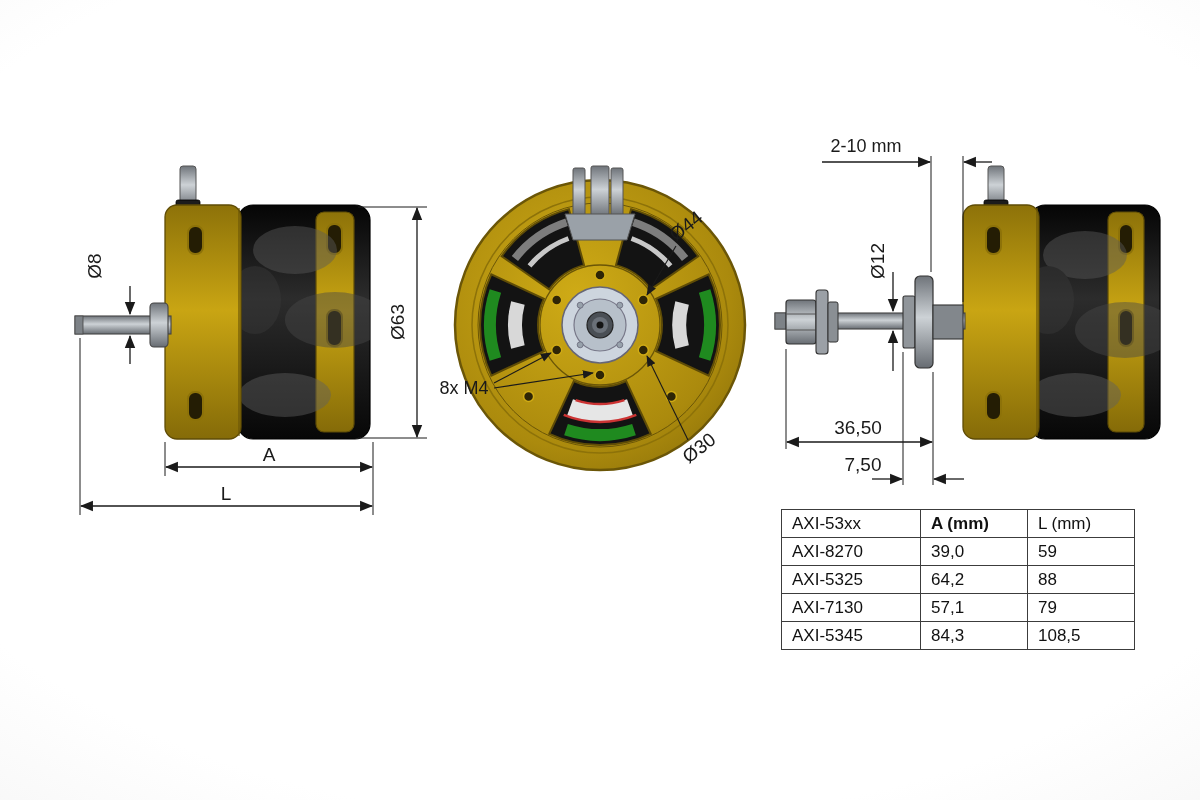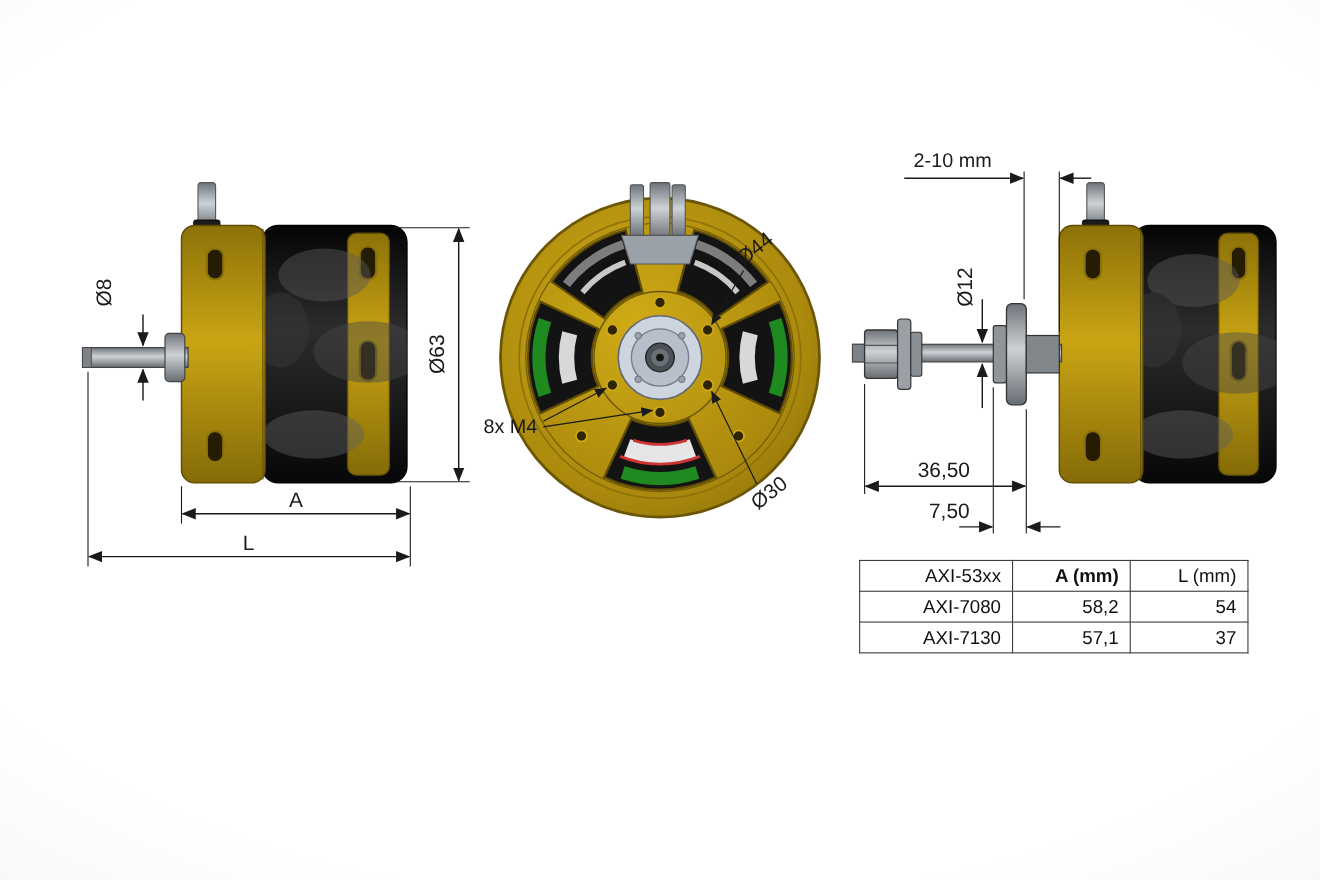--- a/index.html
+++ b/index.html
@@ -22,7 +22,7 @@
   }
   .dim-table td,.dim-table th{
     border:1.6px solid #3c3c3c;font-weight:normal;
-    padding:2px 10px;height:23px;text-align:right;background:rgba(255,255,255,0.6);
+    padding:2px 10px;height:23px;text-align:left;background:rgba(255,255,255,0.6);
   }
   .dim-table .c-model{width:118px;}
   .dim-table .c-a{width:86px;font-weight:bold;}

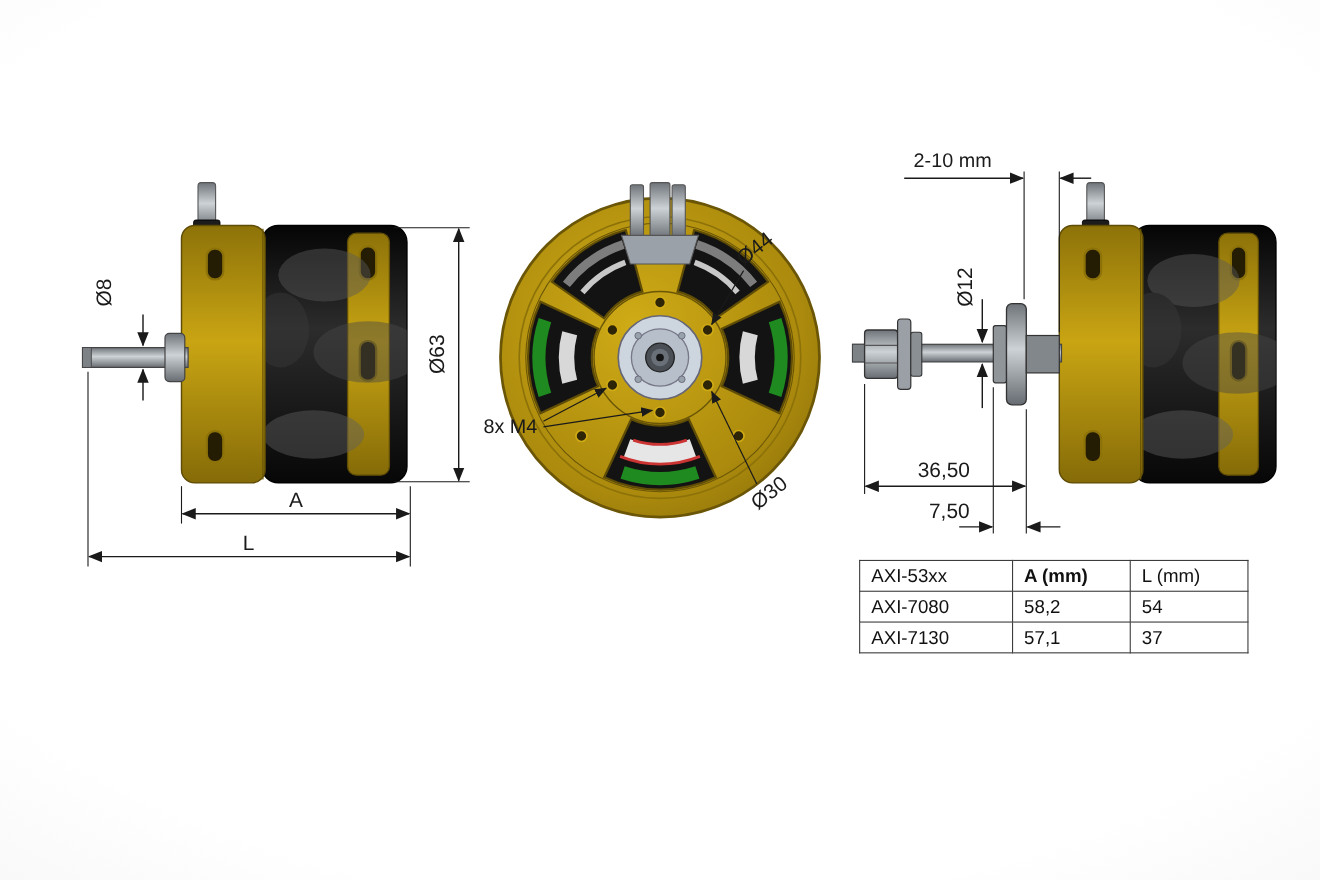--- a/index.html
+++ b/index.html
@@ -264,7 +264,7 @@
       <th class="c-l">L (mm)</th>
     </tr>
     <tr>
-      <td>AXI-7080</td>
+      <td>AXI-8270</td>
       <td>58,2</td>
       <td>54</td>
     </tr>

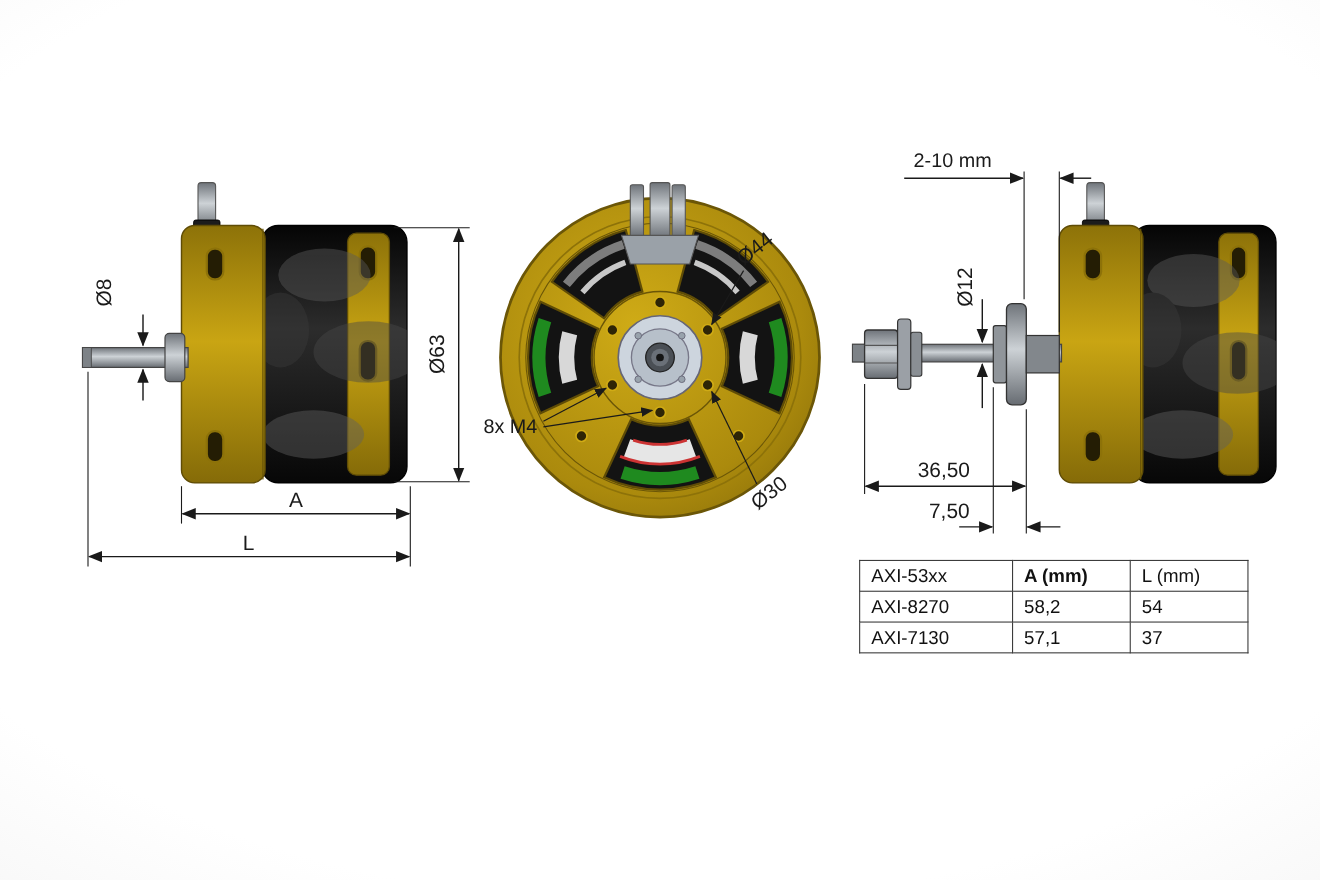--- a/index.html
+++ b/index.html
@@ -265,7 +265,7 @@
     </tr>
     <tr>
       <td>AXI-8270</td>
-      <td>58,2</td>
+      <td>39,0</td>
       <td>54</td>
     </tr>
     <tr>

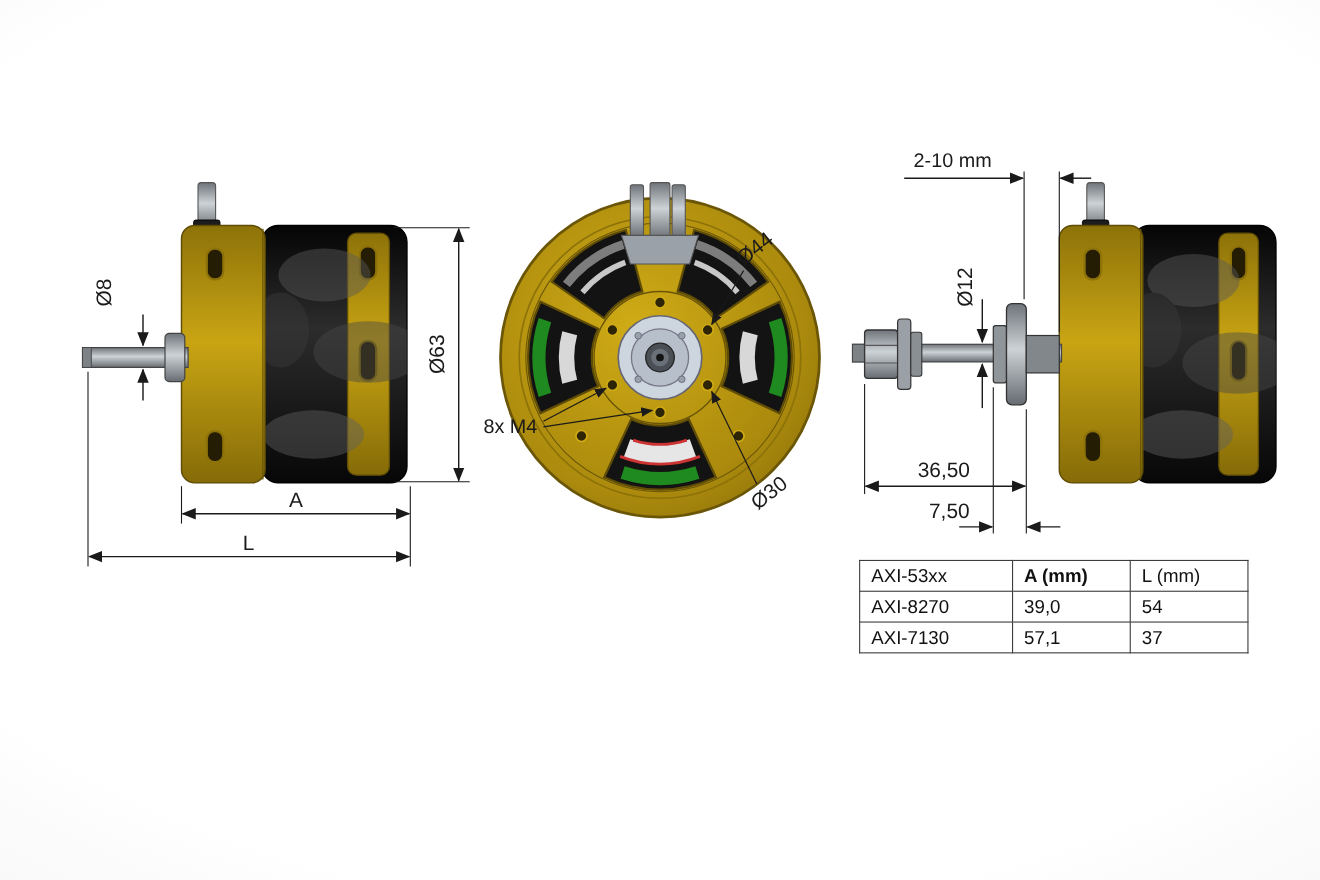--- a/index.html
+++ b/index.html
@@ -266,7 +266,7 @@
     <tr>
       <td>AXI-8270</td>
       <td>39,0</td>
-      <td>54</td>
+      <td>59</td>
     </tr>
     <tr>
       <td>AXI-7130</td>

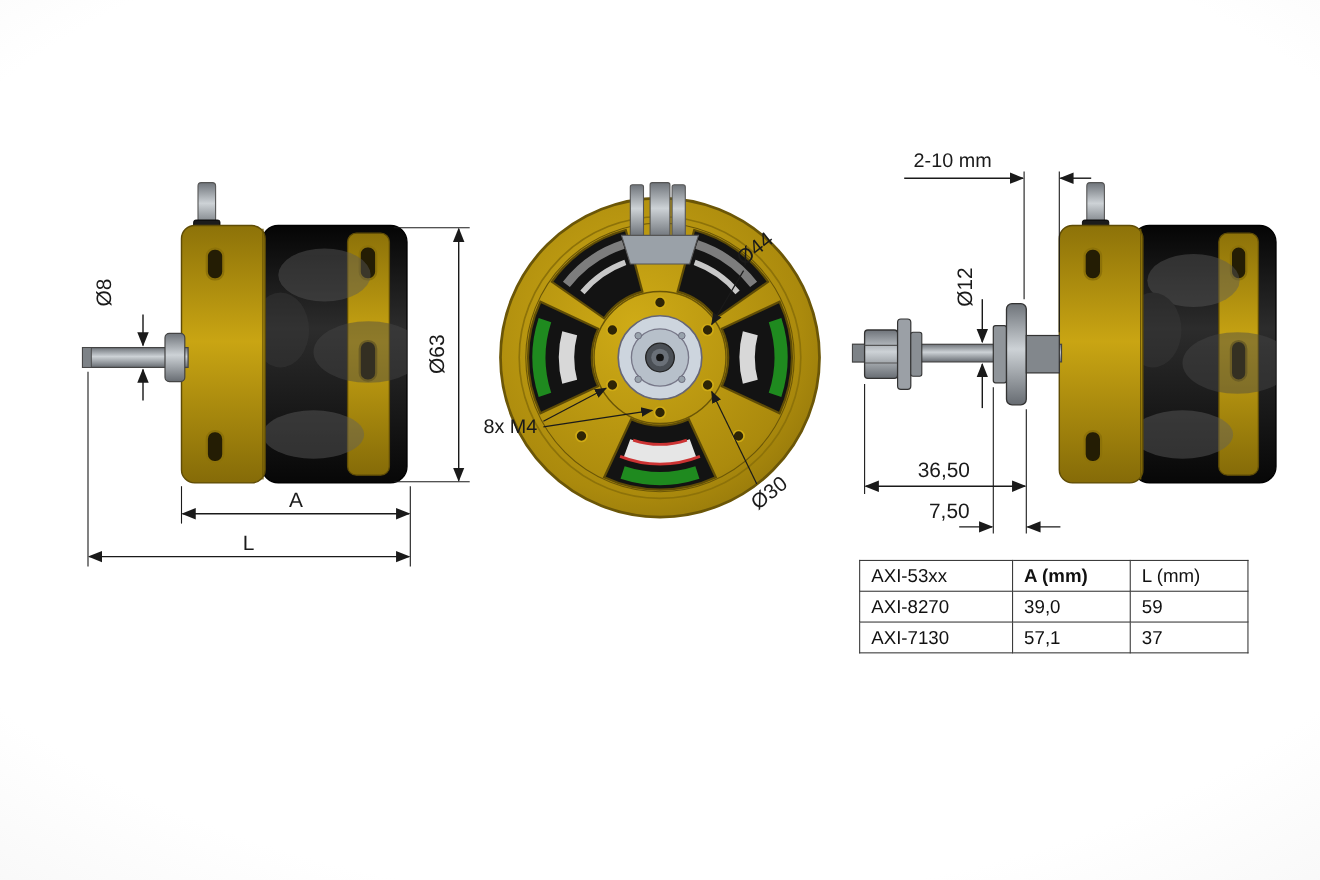--- a/index.html
+++ b/index.html
@@ -269,6 +269,11 @@
       <td>59</td>
     </tr>
     <tr>
+      <td>AXI-5325</td>
+      <td>64,2</td>
+      <td>88</td>
+    </tr>
+    <tr>
       <td>AXI-7130</td>
       <td>57,1</td>
       <td>37</td>

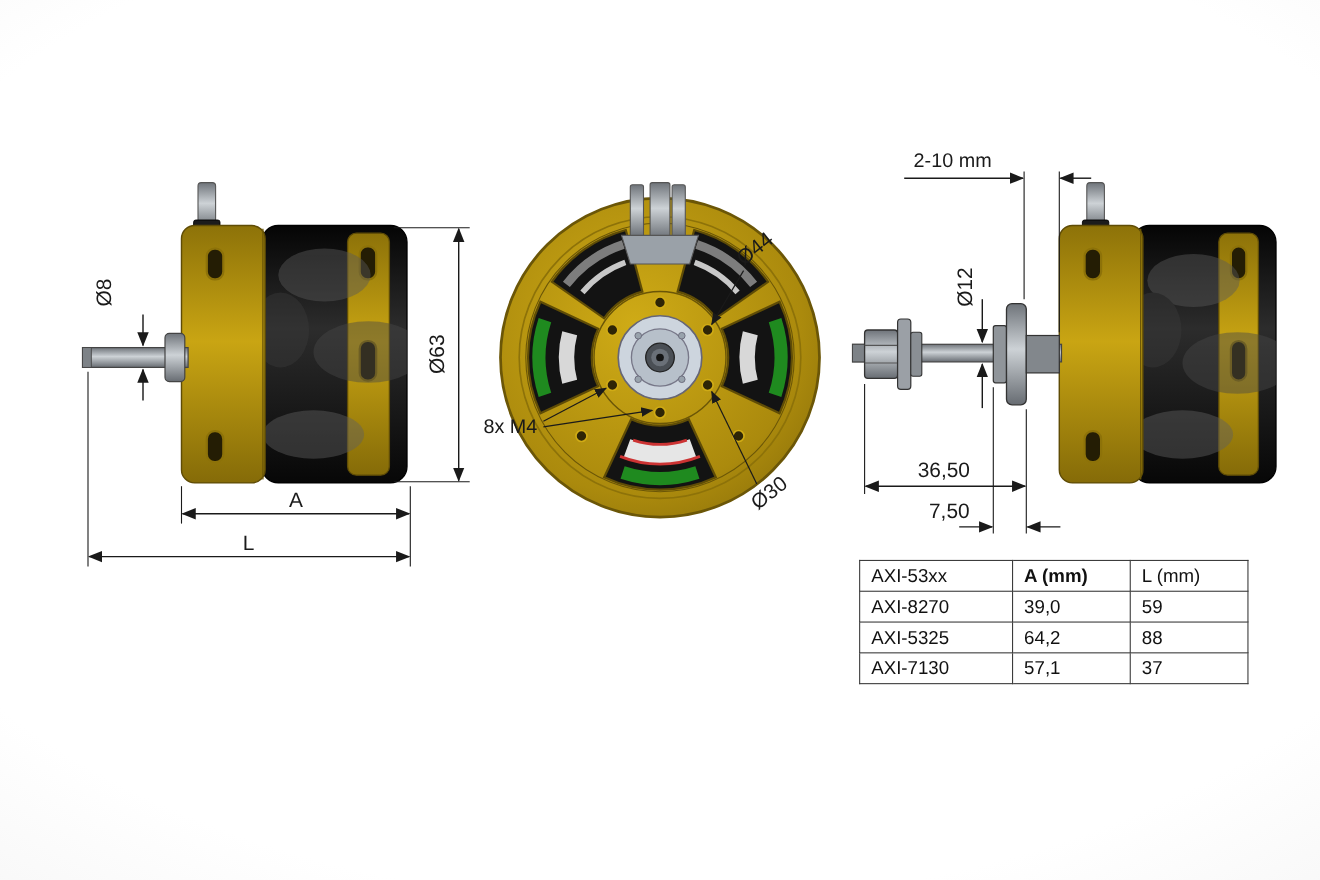--- a/index.html
+++ b/index.html
@@ -276,7 +276,7 @@
     <tr>
       <td>AXI-7130</td>
       <td>57,1</td>
-      <td>37</td>
+      <td>79</td>
     </tr>
   </tbody>
 </table>

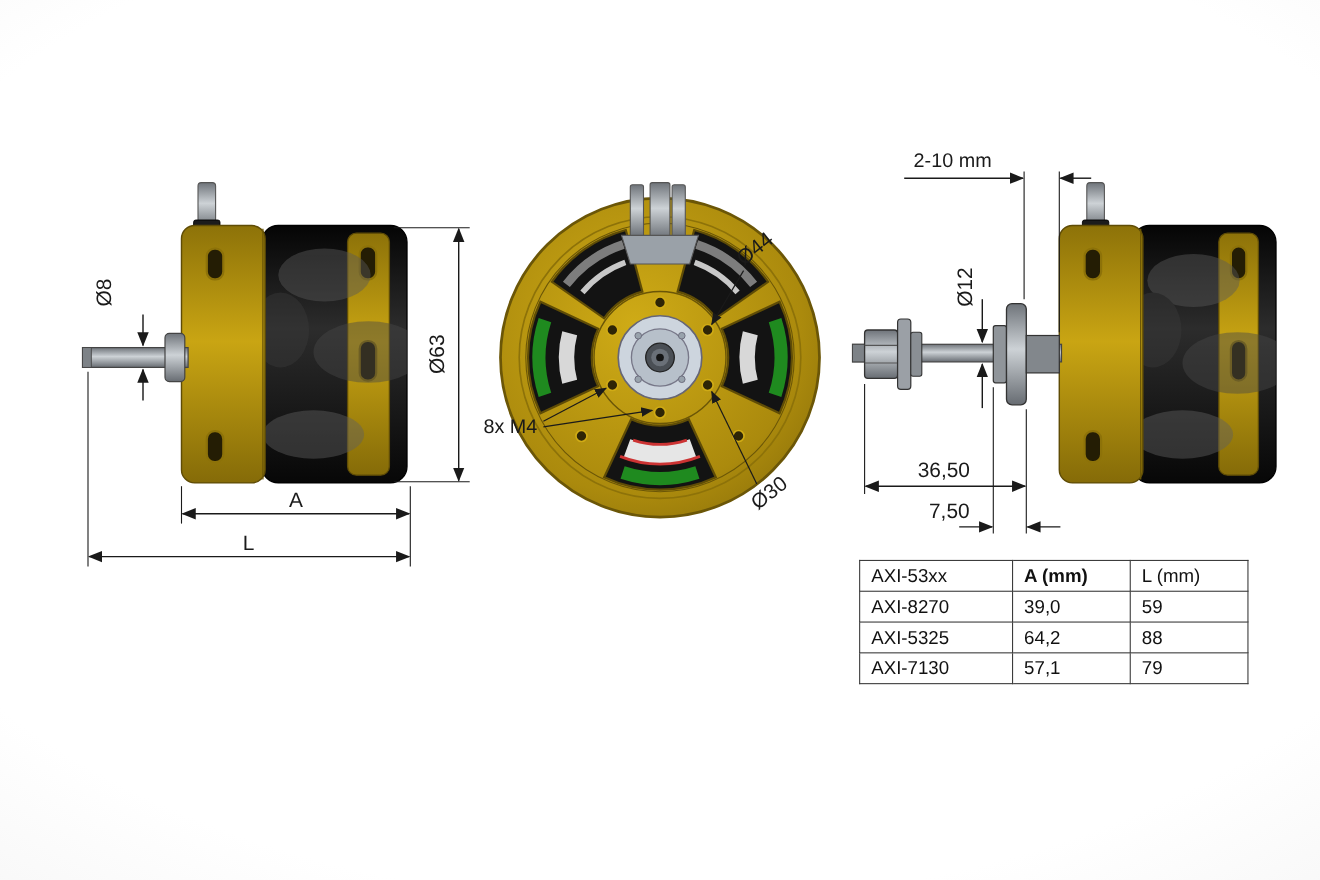--- a/index.html
+++ b/index.html
@@ -278,6 +278,11 @@
       <td>57,1</td>
       <td>79</td>
     </tr>
+    <tr>
+      <td>AXI-5345</td>
+      <td>84,3</td>
+      <td>108,5</td>
+    </tr>
   </tbody>
 </table>
 

